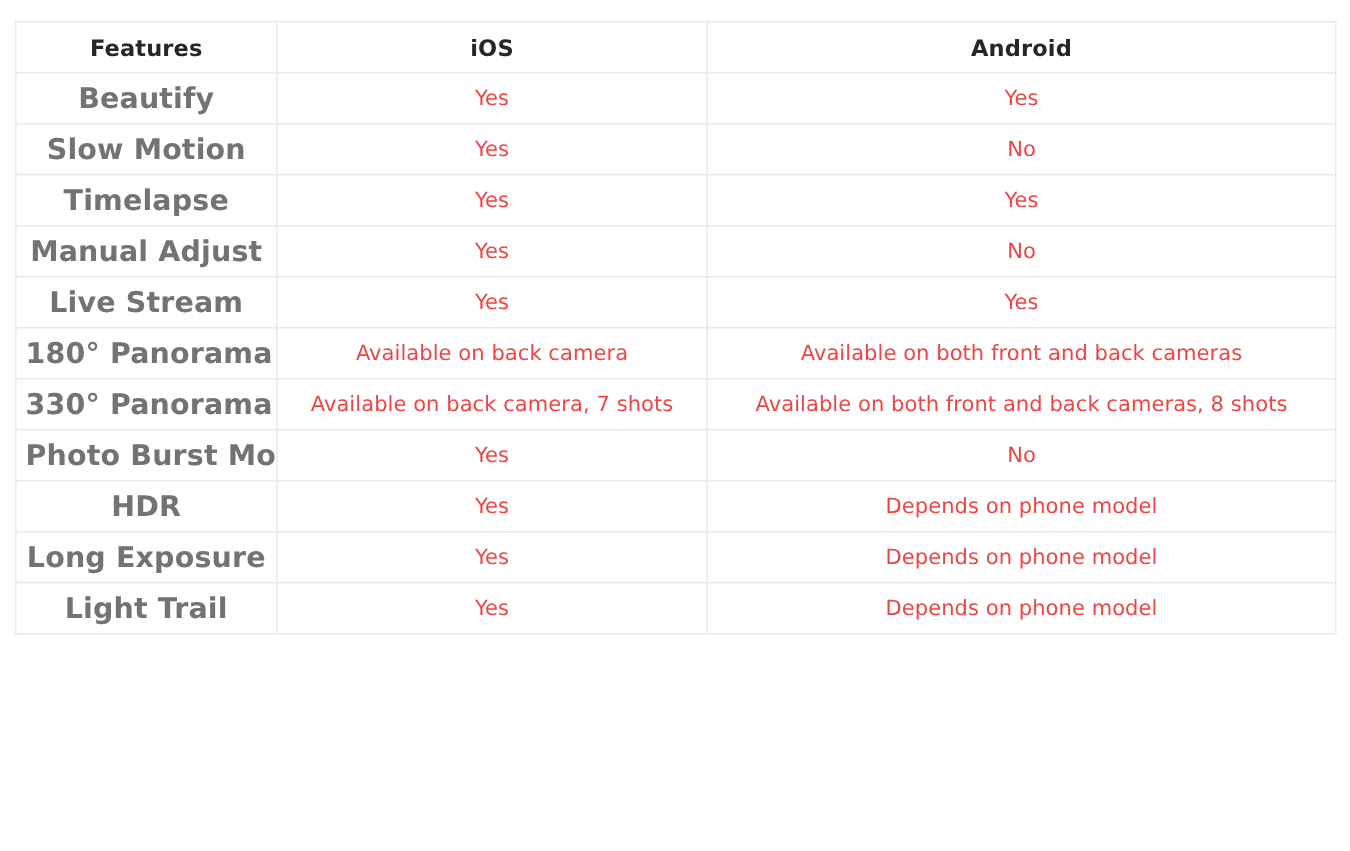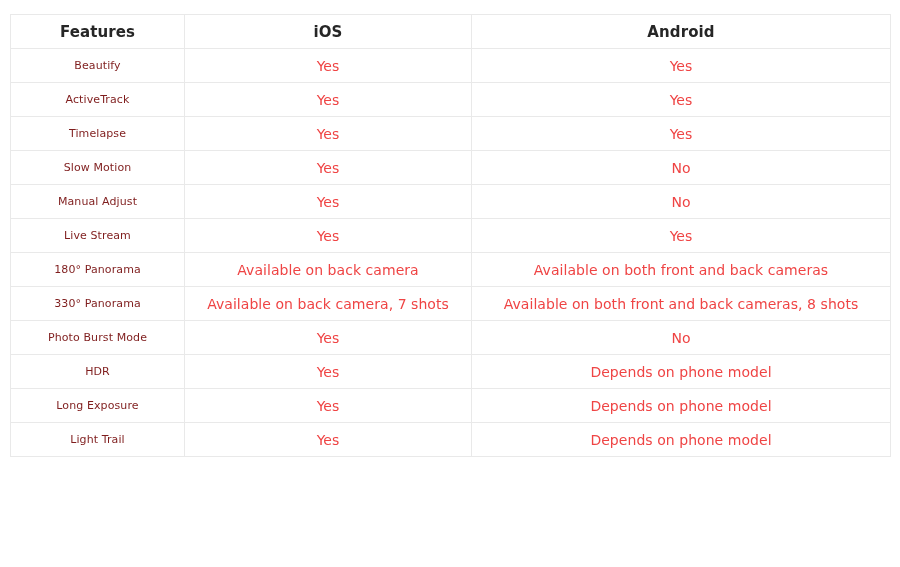--- a/index.html
+++ b/index.html
@@ -57,9 +57,9 @@
     letter-spacing: 0.1px;
   }
   table.compat tbody th.feature-cell {
-    font-size: 11px;
-    font-weight: normal;
-    color: #7f1d1d;
+    font-size: 19px;
+    font-weight: bold;
+    color: #737373;
     letter-spacing: 0.1px;
   }
   table.compat tbody td.value-cell {

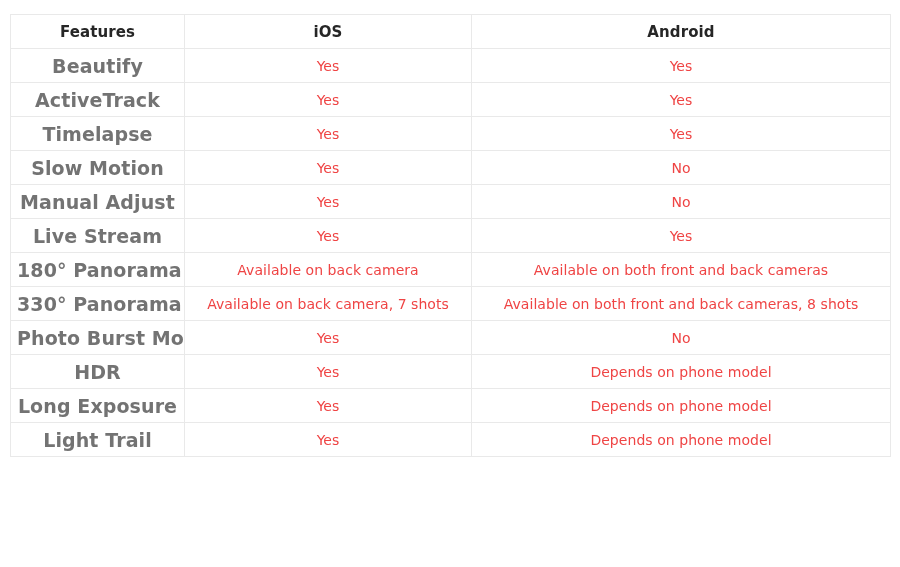--- a/index.html
+++ b/index.html
@@ -94,11 +94,6 @@
             <td class="value-cell">Yes</td>
           </tr>
           <tr>
-            <th class="feature-cell">ActiveTrack</th>
-            <td class="value-cell">Yes</td>
-            <td class="value-cell">Yes</td>
-          </tr>
-          <tr>
             <th class="feature-cell">Timelapse</th>
             <td class="value-cell">Yes</td>
             <td class="value-cell">Yes</td>

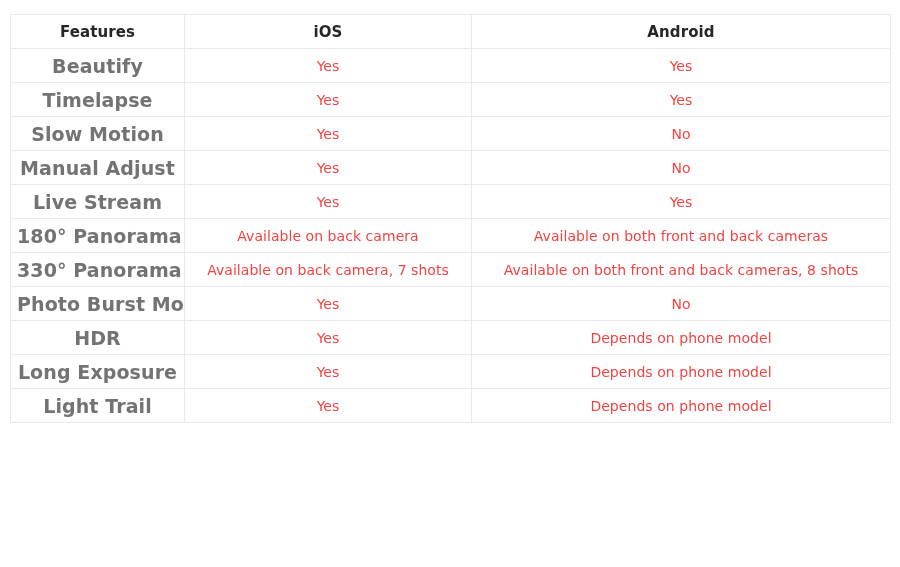--- a/index.html
+++ b/index.html
@@ -94,14 +94,14 @@
             <td class="value-cell">Yes</td>
           </tr>
           <tr>
+            <th class="feature-cell">Slow Motion</th>
+            <td class="value-cell">Yes</td>
+            <td class="value-cell">No</td>
+          </tr>
+          <tr>
             <th class="feature-cell">Timelapse</th>
             <td class="value-cell">Yes</td>
             <td class="value-cell">Yes</td>
-          </tr>
-          <tr>
-            <th class="feature-cell">Slow Motion</th>
-            <td class="value-cell">Yes</td>
-            <td class="value-cell">No</td>
           </tr>
           <tr>
             <th class="feature-cell">Manual Adjust</th>

